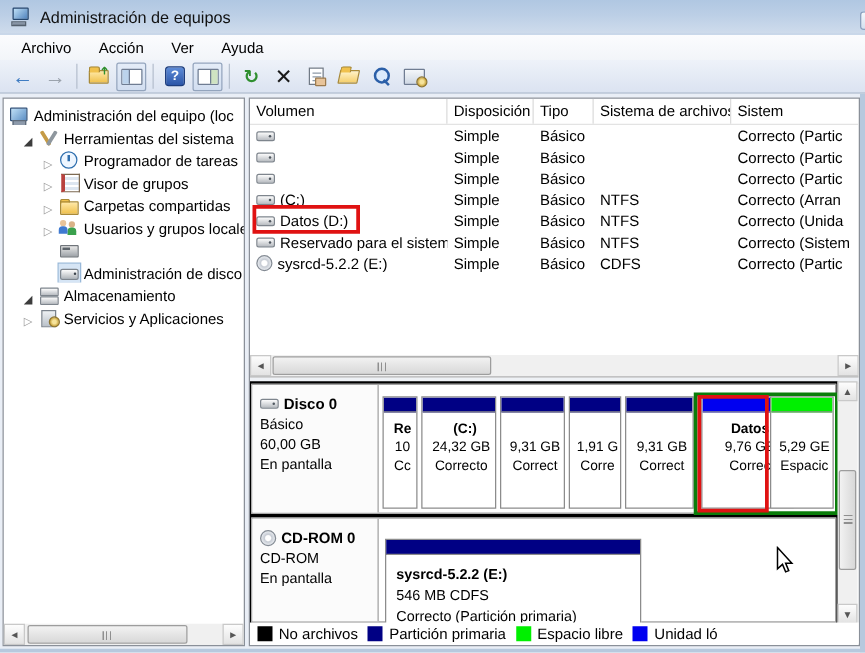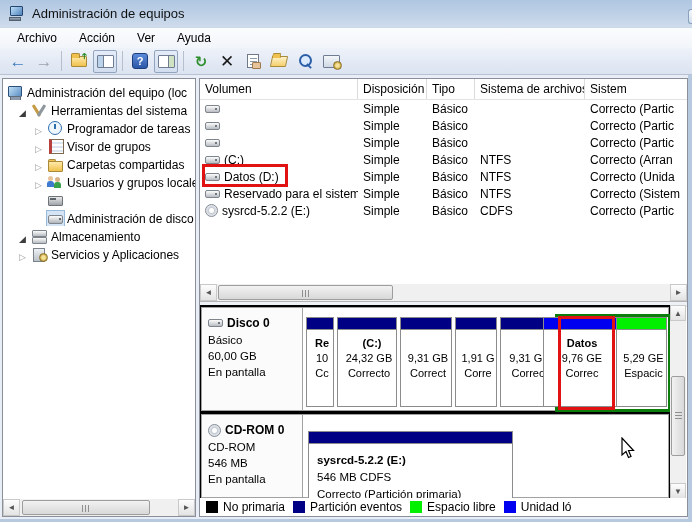--- a/index.html
+++ b/index.html
@@ -407,7 +407,7 @@
             </div>
         </div>
         <div class="ext-border"></div>
-        <div class="part" style="left:237px; width:74px;">
+        <div class="part" style="left:255px; width:74px;">
           <div class="pbar" style="background-color: rgb(0, 0, 240);"></div>
           <div class="pbody">
               <div class="pname">Datos</div>

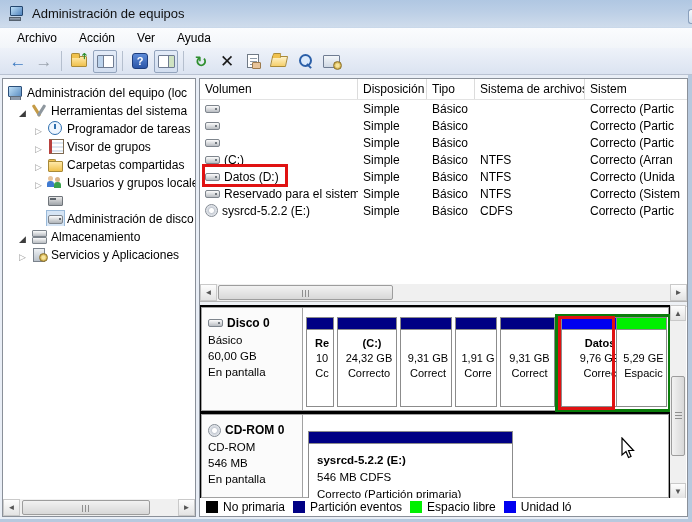--- a/index.html
+++ b/index.html
@@ -434,7 +434,6 @@
             <span>CD-ROM 0</span>
           </div>
         <div class="ln">CD-ROM</div>
-        <div class="ln">546 MB</div>
         <div class="ln">En pantalla</div>
       </div>
       <div class="parts">

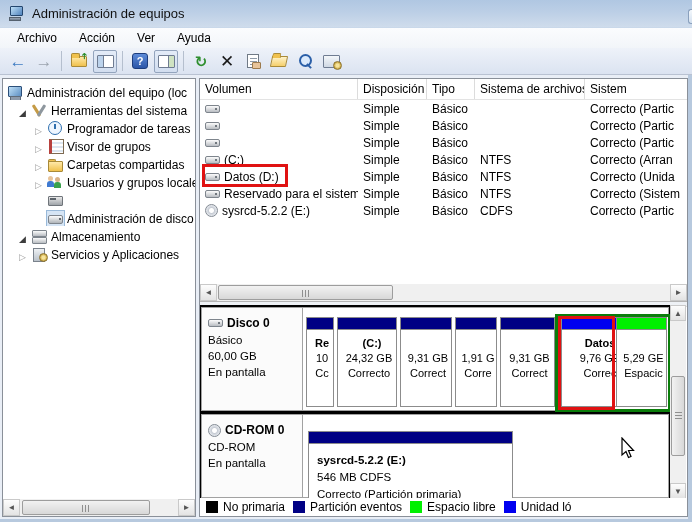--- a/index.html
+++ b/index.html
@@ -458,7 +458,7 @@
   <div class="legend">
     <span class="lg-item">
       <span class="lg-sq" style="background-color: rgb(0, 0, 0);"></span>
-      <span>No primaria</span>
+      <span>No archivos</span>
       </span>
     <span class="lg-item">
       <span class="lg-sq" style="background-color: rgb(0, 0, 132);"></span>

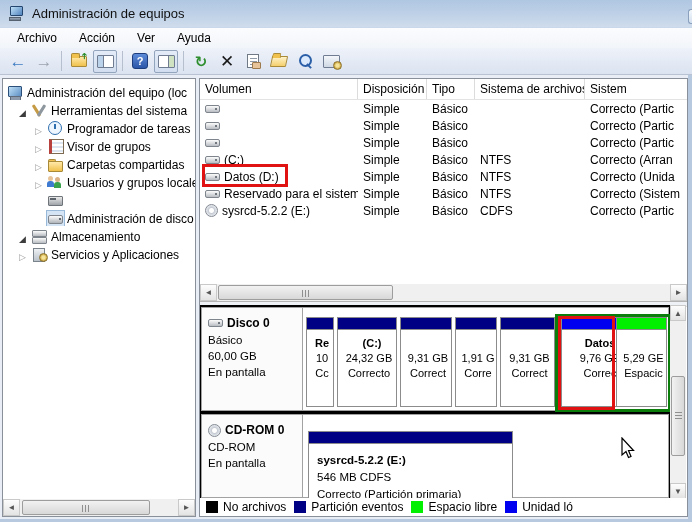--- a/index.html
+++ b/index.html
@@ -462,7 +462,7 @@
       </span>
     <span class="lg-item">
       <span class="lg-sq" style="background-color: rgb(0, 0, 132);"></span>
-      <span>Partición eventos</span>
+      <span>Partición primaria</span>
       </span>
     <span class="lg-item">
       <span class="lg-sq" style="background-color: rgb(0, 240, 0);"></span>

